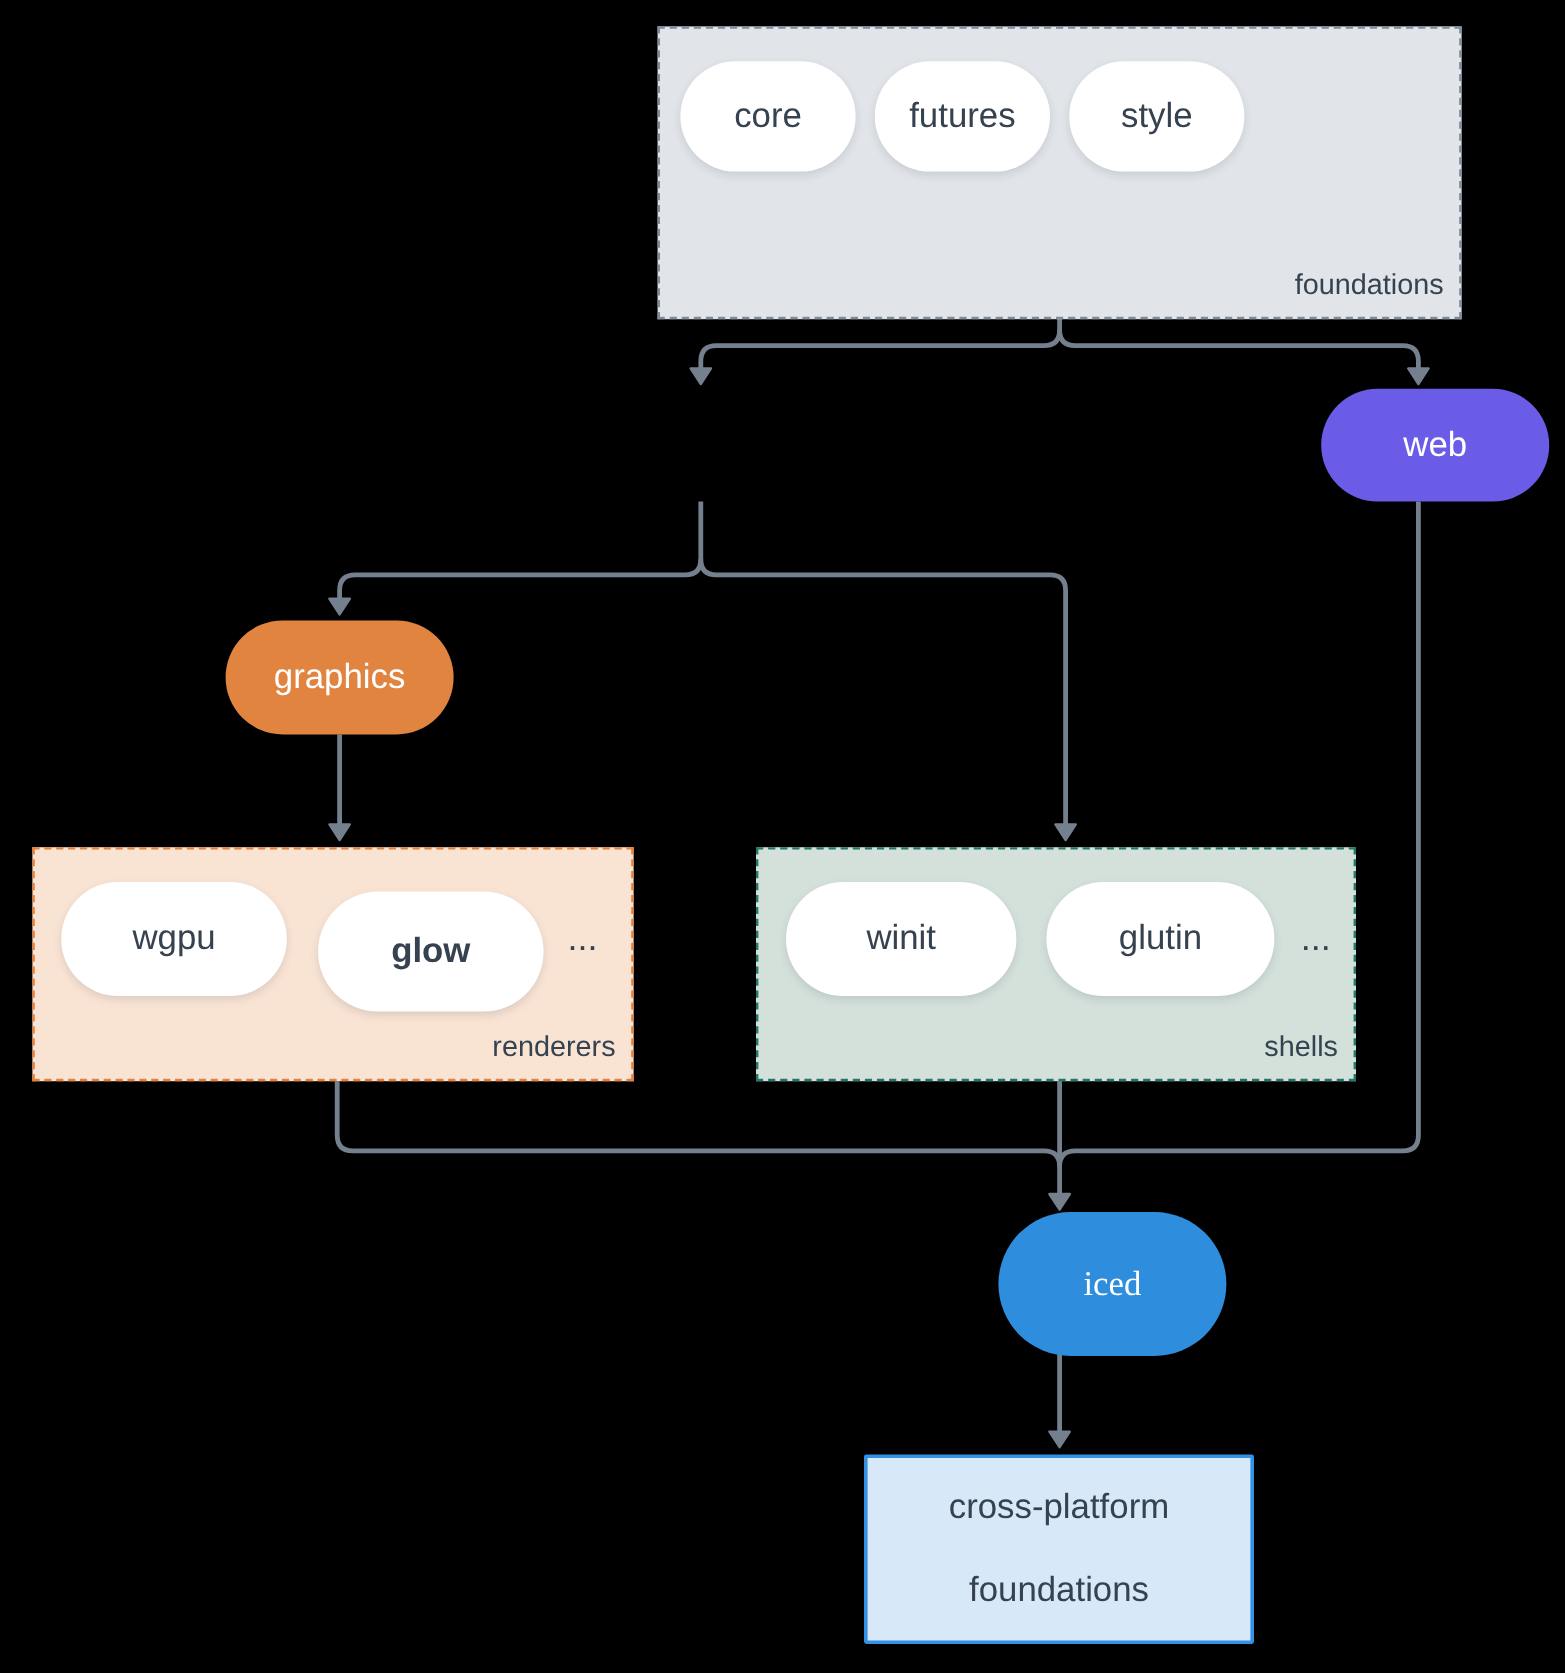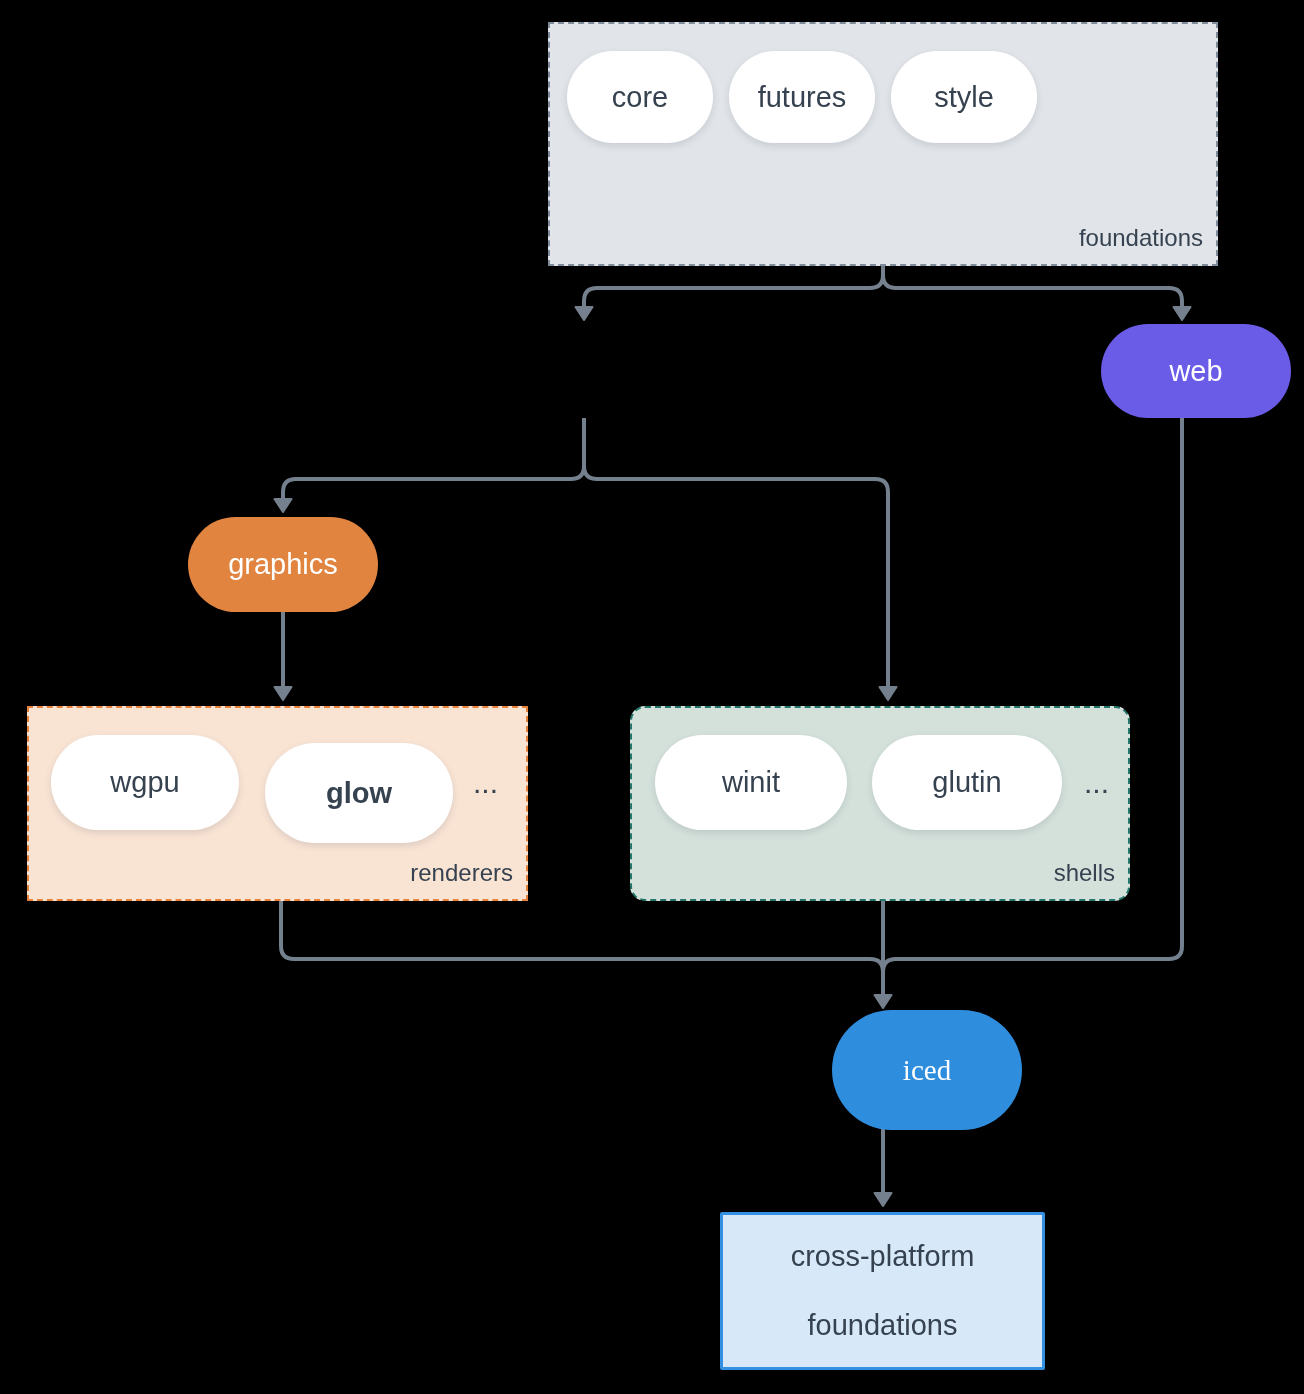--- a/index.html
+++ b/index.html
@@ -22,7 +22,7 @@
   }
   .group.foundations { background: var(--foundations-bg, #e1e5e9); border-color: var(--foundations-border, #7e8c9c); }
   .group.renderers  { background: var(--renderers-bg, #f9e4d4); border-color: var(--renderers-border, #e8823b); }
-  .group.shells     { background: var(--shells-bg, #d4e1db); border-color: var(--shells-border, #23786b); border-radius: 15px; }
+  .group.shells     { background: var(--shells-bg, #d4e1db); border-color: var(--shells-border, #23786b); }
 
   .group-label {
     position: absolute;

